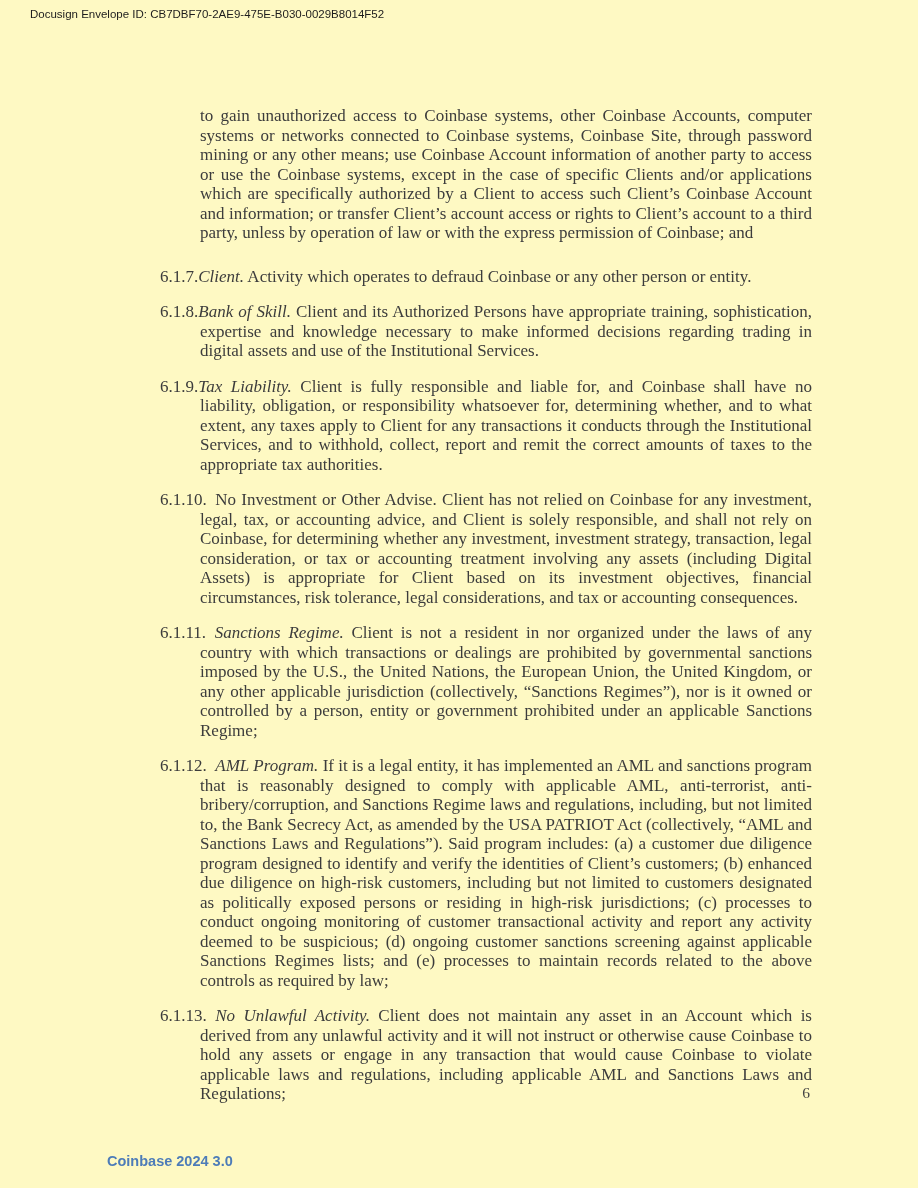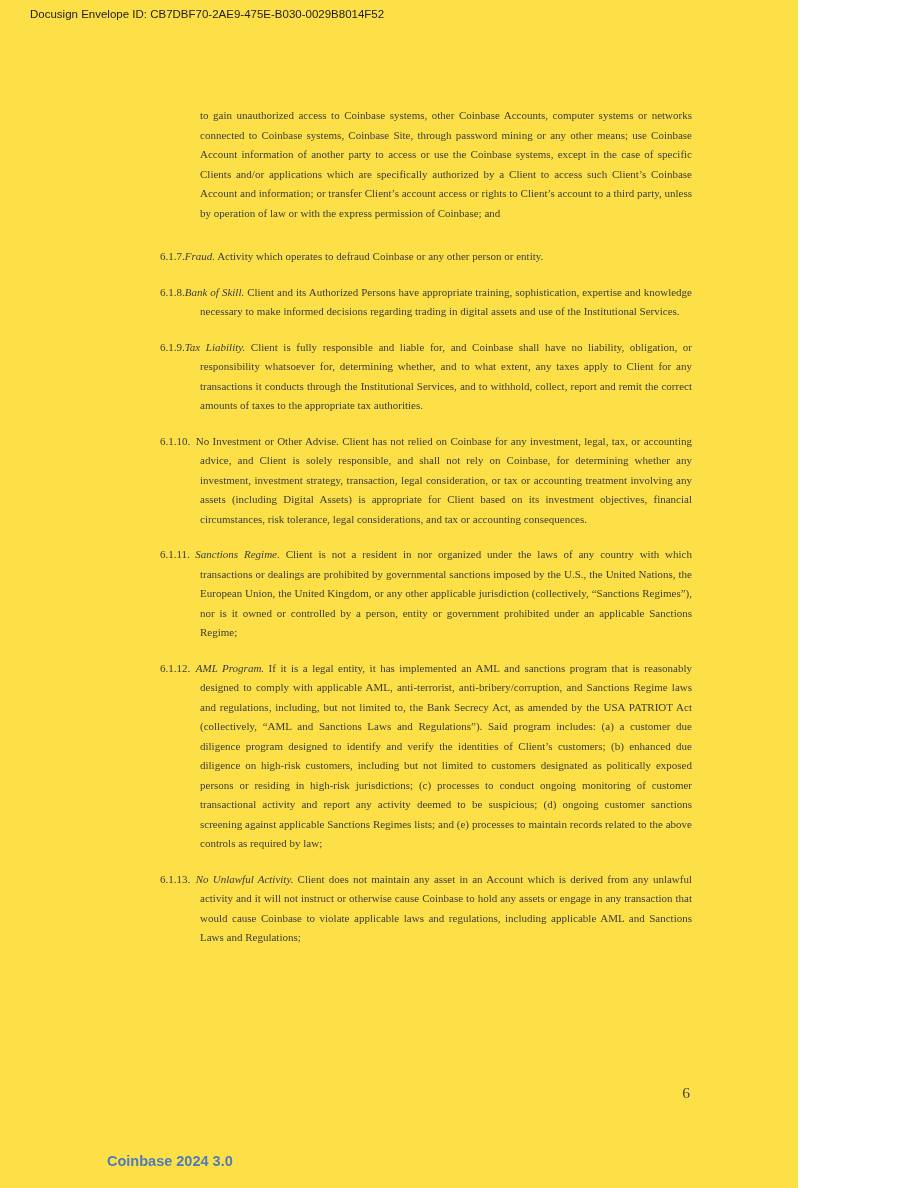--- a/index.html
+++ b/index.html
@@ -5,12 +5,11 @@
   html, body { margin: 0; padding: 0; background: #ffffff; }
   .page {
     position: relative;
-    width: 758px;
+    width: 918px;
     height: 1188px;
-    background: #fde047;
+    background: #fef9c3;
     overflow: hidden;
     font-family: "Liberation Serif", serif;
-    padding-left: 40px;
   }
   .envelope {
     position: absolute;

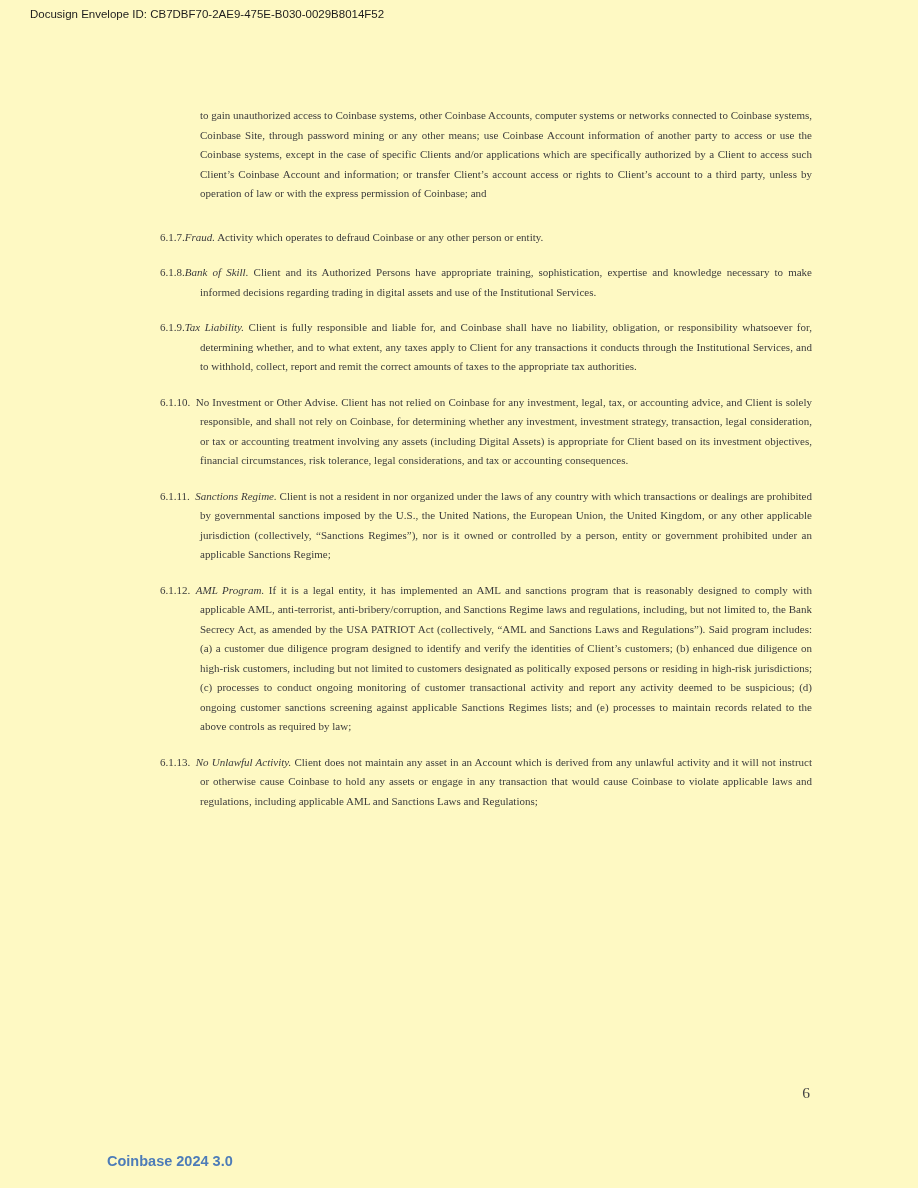--- a/index.html
+++ b/index.html
@@ -39,7 +39,7 @@
   .para {
     margin: 0 106px 16px 200px;
     text-align: justify;
-    font-size: 11px;
+    font-size: 17px;
     line-height: 19.5px;
     color: #3c3c3c;
   }

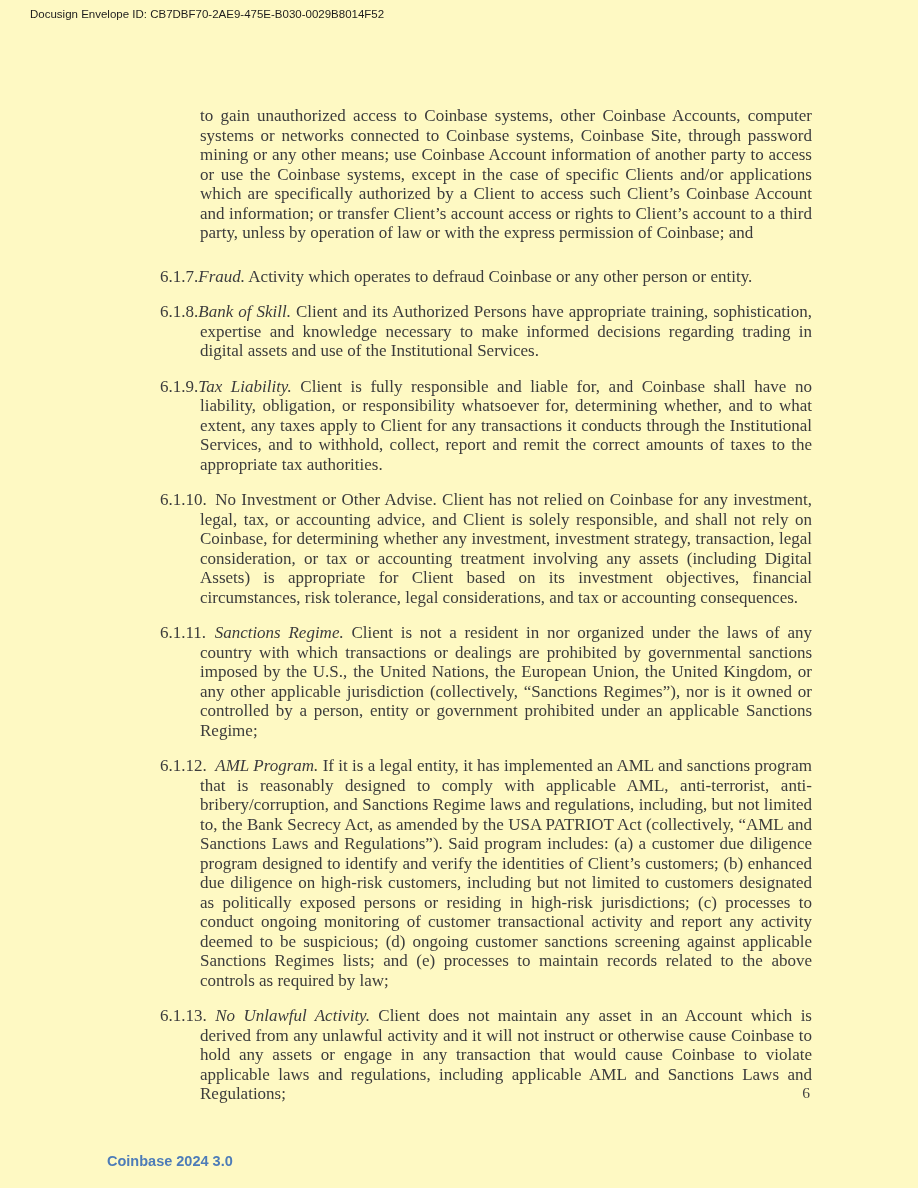--- a/index.html
+++ b/index.html
@@ -75,7 +75,7 @@
   <div class="content">
     <p class="para continuation">to gain unauthorized access to Coinbase systems, other Coinbase Accounts, computer systems or networks connected to Coinbase systems, Coinbase Site, through password mining or any other means; use Coinbase Account information of another party to access or use the Coinbase systems, except in the case of specific Clients and/or applications which are specifically authorized by a Client to access such Client’s Coinbase Account and information; or transfer Client’s account access or rights to Client’s account to a third party, unless by operation of law or with the express permission of Coinbase; and</p>
     <div id="clauses">
-  <p class="para clause"><span class="num">6.1.7.</span><span class="gap"></span><span class="heading">Fraud.</span><span class="text"> Activity which operates to defraud Coinbase or any other person or entity.</span></p>
+  <p class="para clause"><span class="num">6.1.7.</span><span class="gap"></span><span class="heading">Client.</span><span class="text"> Activity which operates to defraud Coinbase or any other person or entity.</span></p>
 
   <p class="para clause"><span class="num">6.1.8.</span><span class="gap"></span><span class="heading">Bank of Skill.</span><span class="text"> Client and its Authorized Persons have appropriate training, sophistication, expertise and knowledge necessary to make informed decisions regarding trading in digital assets and use of the Institutional Services.</span></p>
 

